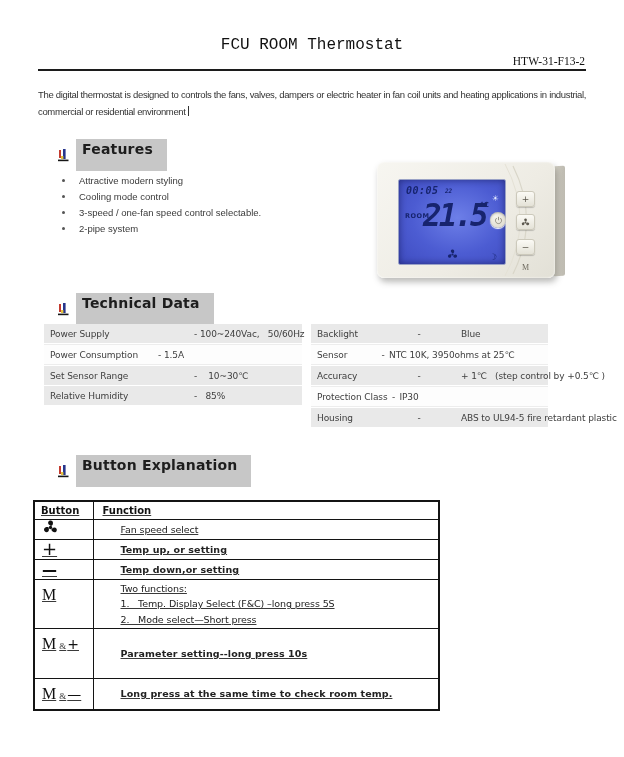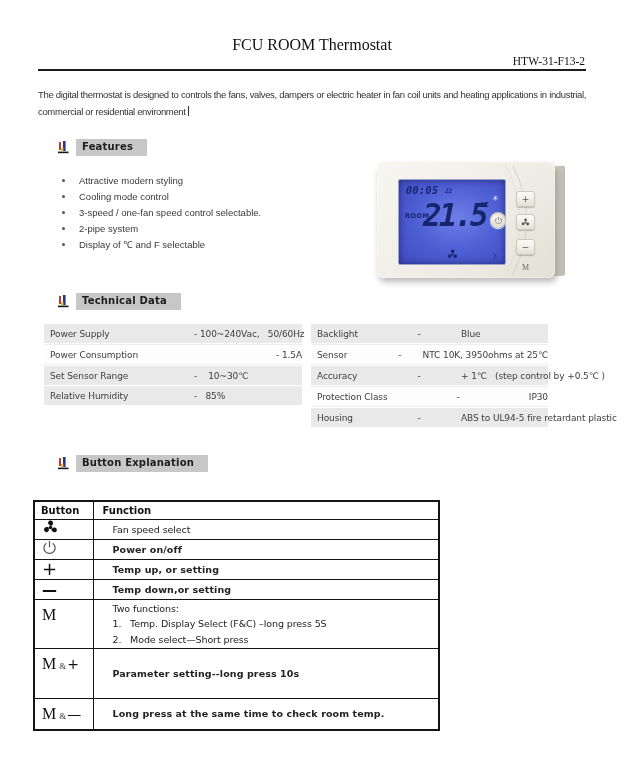--- a/index.html
+++ b/index.html
@@ -8,7 +8,7 @@
 
   
   .title{position:absolute;top:36px;left:0;width:624px;text-align:center;
-         font-family:Liberation Serif, serif;font-size:16px;color:#111;}
+         font-family:Liberation Mono, monospace;font-size:16px;color:#111;}
   .model{position:absolute;top:55px;right:39px;
          font-family:"Liberation Serif",serif;font-size:11.5px;color:#111;}
   .rule{position:absolute;top:69px;left:38px;width:548px;height:2px;background:#1c1c1c;}

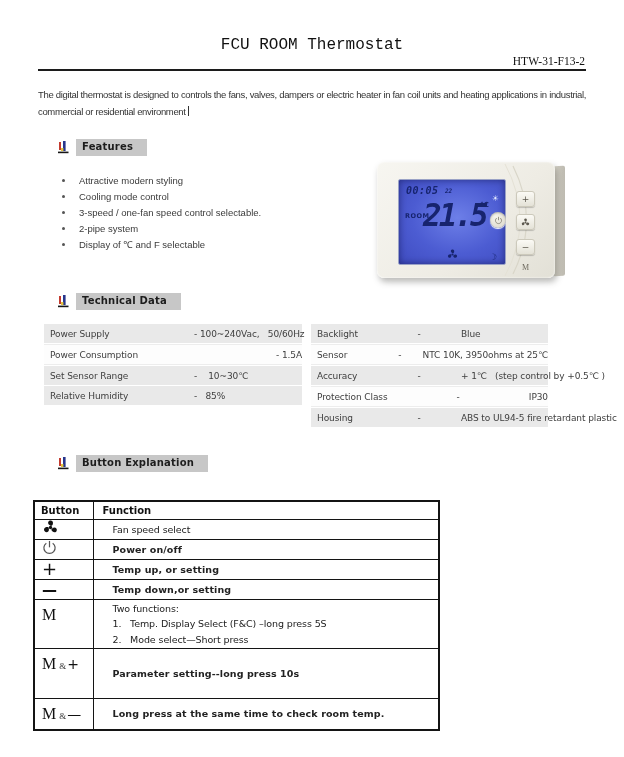--- a/index.html
+++ b/index.html
@@ -20,8 +20,8 @@
   
   .sec-head{position:absolute;left:58px;display:flex;align-items:center;}
   .sec-ic{width:11px;height:13px;margin-right:7px;flex:0 0 auto;}
-  .sec-label{background:#c7c7c7;color:#1d1d1d;font-weight:bold;font-size:10px;
-             font-family:"DejaVu Sans",sans-serif;padding:2px 14px 4px 6px;letter-spacing:0.2px;}
+  .sec-label{background:#c7c7c7;color:#1d1d1d;font-weight:bold;font-size:14px;
+             font-family:"DejaVu Sans",sans-serif;padding:2px 14px 14px 6px;letter-spacing:0.2px;}
 
   
   .features{position:absolute;left:62px;top:173px;margin:0;padding:0;list-style:none;}

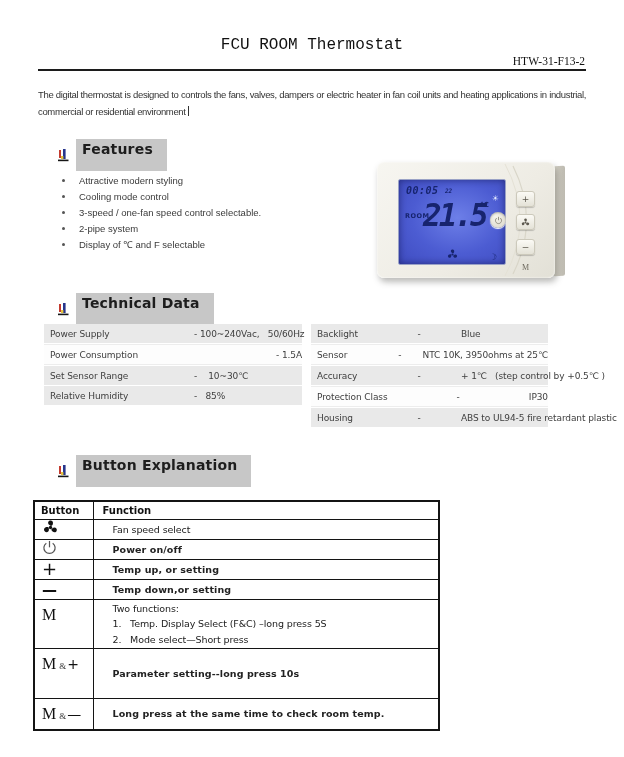--- a/index.html
+++ b/index.html
@@ -133,10 +133,6 @@
         <span class="dot"></span>
         <span>2-pipe system</span>
       </li>
-    <li>
-        <span class="dot"></span>
-        <span>Display of ℃ and F selectable</span>
-      </li>
   </ul>
 
   <div class="device">

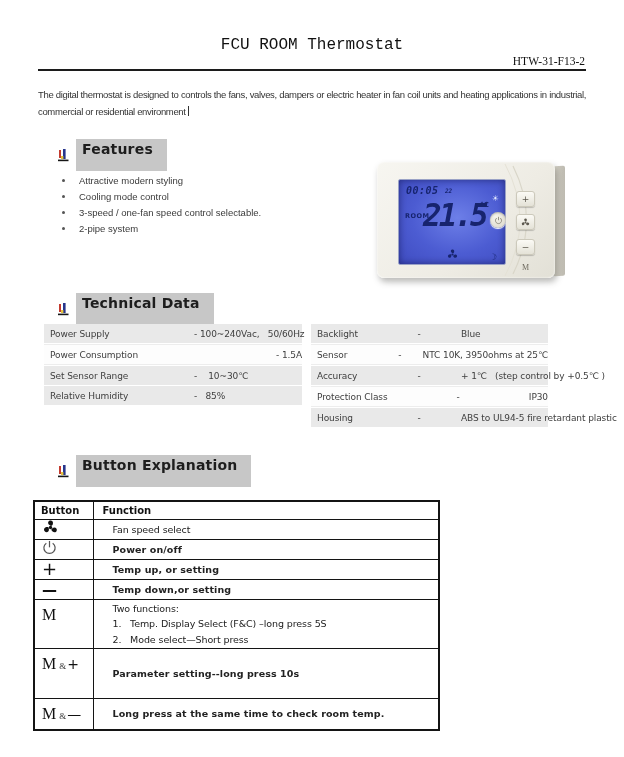--- a/index.html
+++ b/index.html
@@ -68,7 +68,7 @@
             padding-left:6px;font-size:9px;letter-spacing:-0.1px;color:#404040;
             font-family:"DejaVu Sans",sans-serif;}
   .tech-row.shade{background:#e9e9e9;gap:36px;}
-  .tech-row.plain{background:#fdfdfd;border-top:1px solid #ededed;border-bottom:1px solid #ededed;justify-content:space-between;}
+  .tech-row.plain{background:#fdfdfd;border-top:1px solid #ededed;border-bottom:1px solid #ededed;}
   .t-label{min-width:108px;}
   .tech-right .t-label{min-width:60px;}
   .t-dash{min-width:12px;text-align:center;}

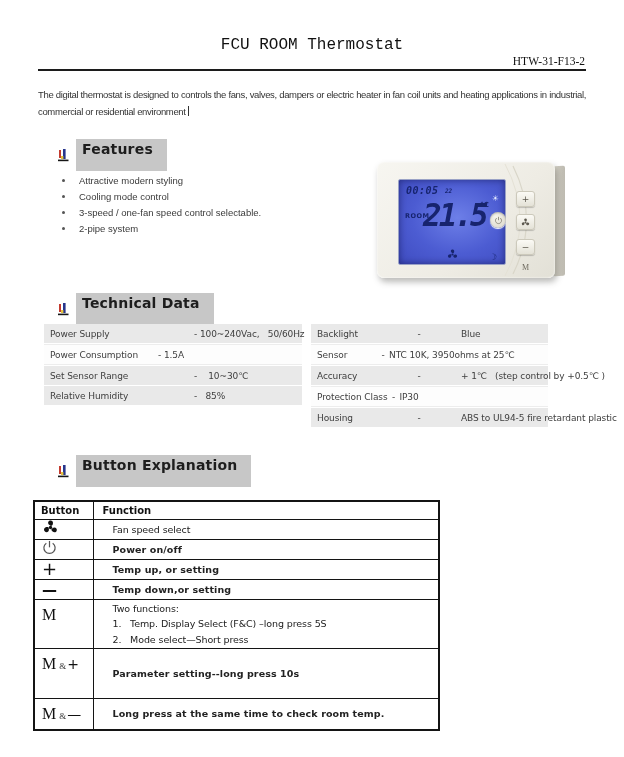--- a/index.html
+++ b/index.html
@@ -76,7 +76,7 @@
 
   
   .btn-table{position:absolute;left:33px;top:500px;width:405px;border-collapse:collapse;
-             border:2px solid #141414;table-layout:fixed;}
+             border:2px solid #141414;table-layout:fixed;text-decoration:underline;}
   .btn-table td,.btn-table th{border:1px solid #141414;padding:0;vertical-align:middle;
              font-family:"DejaVu Sans",sans-serif;color:#222;}
   .col-btn{width:59px;} .col-fn{width:346px;}

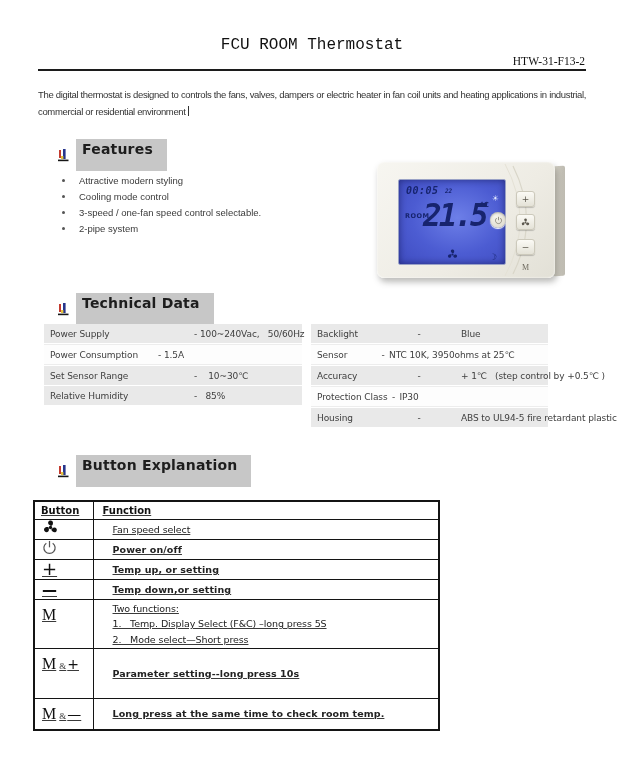--- a/index.html
+++ b/index.html
@@ -82,7 +82,7 @@
   .col-btn{width:59px;} .col-fn{width:346px;}
   th.hdr{font-size:10px;font-weight:bold;text-align:left;padding-left:6px;height:17px;color:#111;}
   th.hdr2{padding-left:9px;}
-  td.fn{font-size:9.5px;padding-left:19px;letter-spacing:-0.1px;}
+  td.fn{font-size:9.5px;padding-left:27px;letter-spacing:-0.1px;}
   td.fn.b{font-weight:bold;letter-spacing:0.1px;}
   td.sym{padding-left:7px;}
   .r-fan{height:15px;} .r-power{height:16px;} .r-plus{height:16px;} .r-minus{height:15px;}

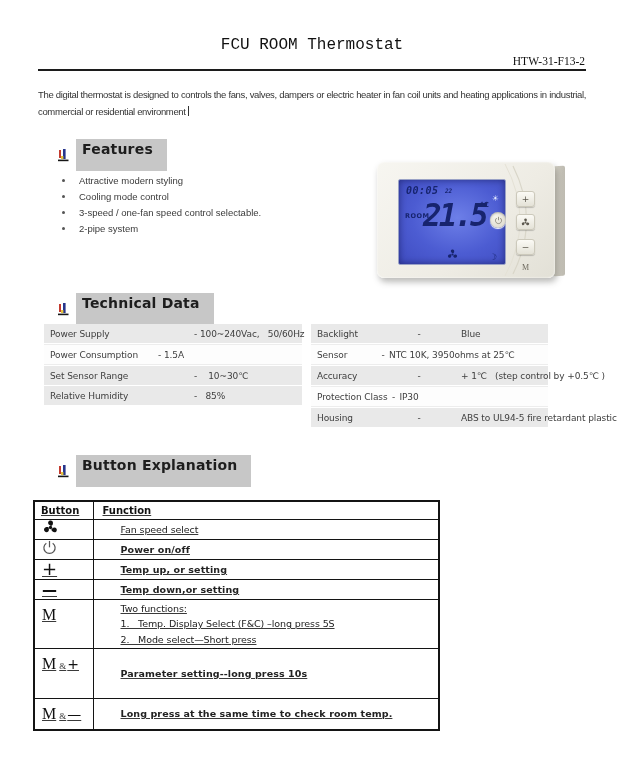--- a/index.html
+++ b/index.html
@@ -275,15 +275,6 @@
       </td>
       <td class="fn">Fan speed select</td>
     </tr>
-    <tr class="r-power">
-      <td class="sym">
-        <svg width="15" height="15" viewBox="0 0 16 16">
-          <path d="M4.6 3.4 A6 6 0 1 0 11.4 3.4" fill="none" stroke="#555" stroke-width="1.3"></path>
-          <line x1="8" y1="1" x2="8" y2="7.8" stroke="#555" stroke-width="1.3"></line>
-        </svg>
-      </td>
-      <td class="fn b">Power on/off</td>
-    </tr>
     <tr class="r-plus">
       <td class="sym"><span class="sym-plus">+</span></td>
       <td class="fn b">Temp up, or setting</td>

